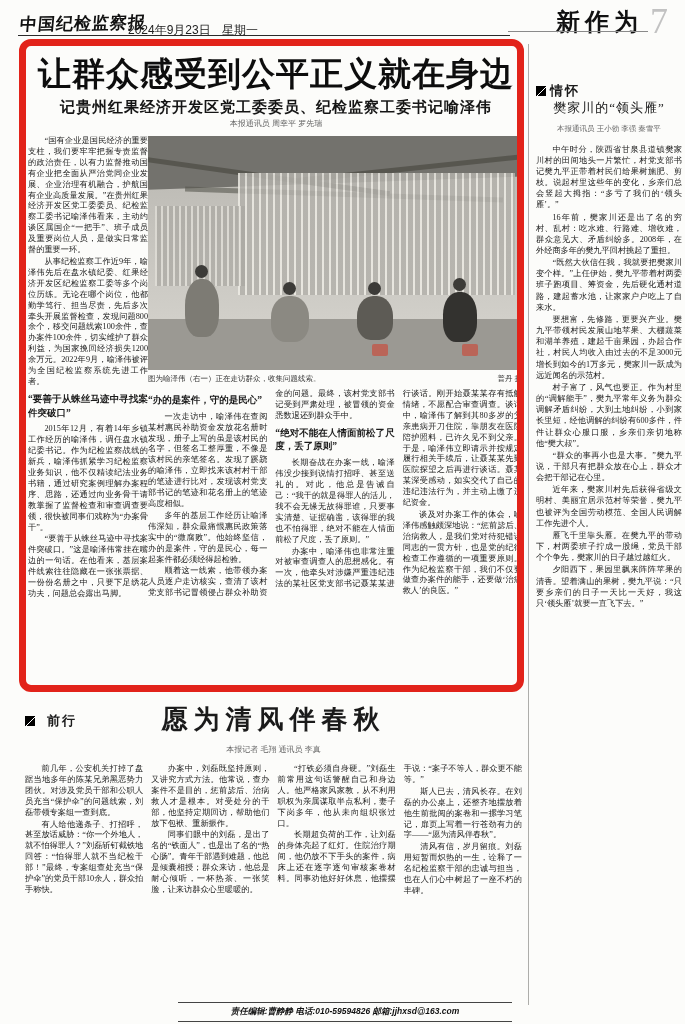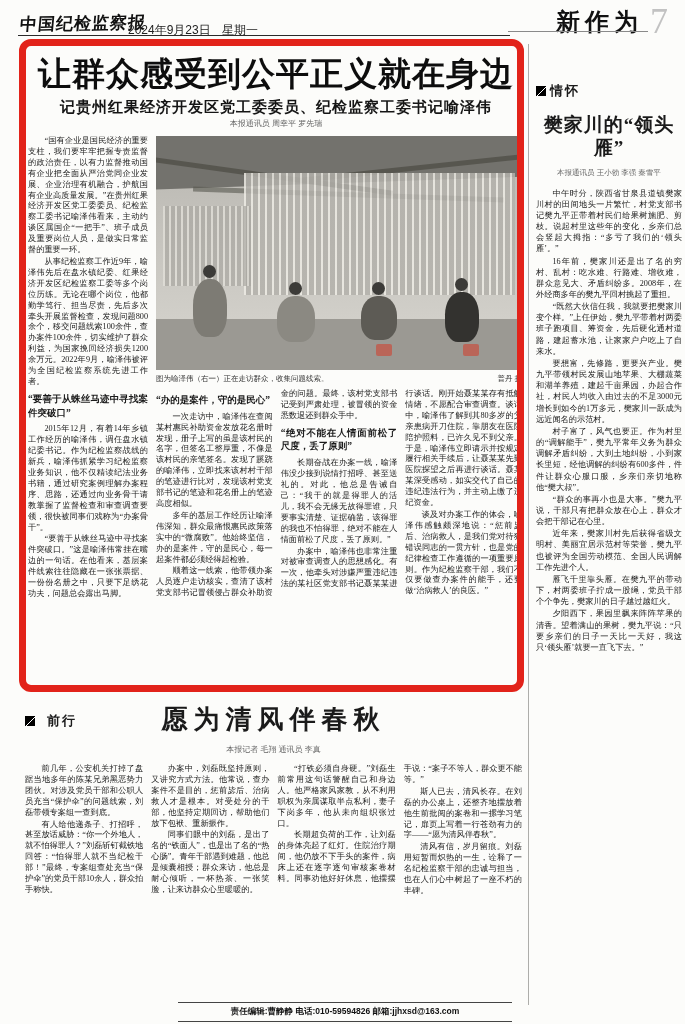--- a/index.html
+++ b/index.html
@@ -57,7 +57,7 @@
   .sidebar{position:absolute;left:536px;top:82px;width:146px;}
   .kicker{display:flex;align-items:center;gap:4px;font-size:13px;font-weight:700;letter-spacing:2px;}
   .kicker-icon{width:10px;height:10px;background:linear-gradient(135deg,#000 52%,#fff 52%,#fff 60%,#000 60%);flex:none;}
-  .sb-headline{margin-top:14px;text-align:center;font-size:19px;font-weight:700;letter-spacing:1px;line-height:1.2;}
+  .sb-headline{margin-top:0;text-align:center;font-size:13px;font-weight:400;letter-spacing:1px;line-height:1.2;}
   .sb-byline{margin-top:8px;text-align:center;font-size:7.5px;color:#666;font-family:"Liberation Sans",sans-serif;}
   .sb-body{margin-top:10px;font-size:8.2px;line-height:1.36;text-align:justify;height:806px;overflow:hidden;}
   

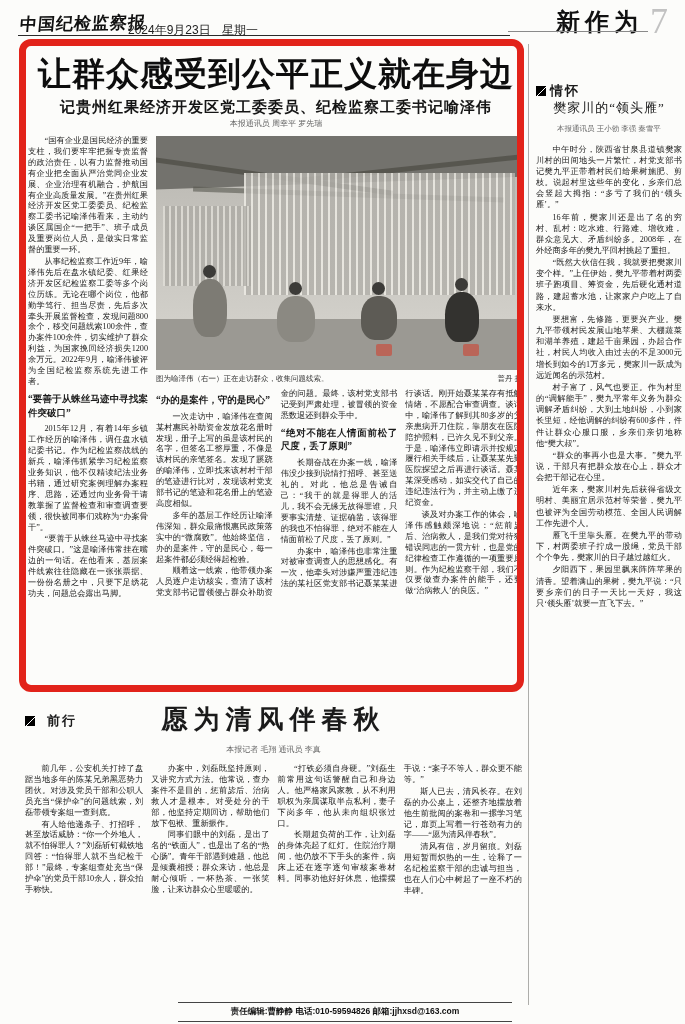--- a/index.html
+++ b/index.html
@@ -24,7 +24,7 @@
                  font-size:15px;font-weight:600;letter-spacing:1px;color:#151515;}
   .main-byline{position:absolute;left:30px;top:118px;width:492px;text-align:center;
                font-size:8px;color:#666;font-family:"Liberation Sans",sans-serif;}
-  .main-body{position:absolute;left:28px;top:136px;width:494px;height:556px;display:flex;gap:8px;}
+  .main-body{position:absolute;left:28px;top:136px;width:494px;height:556px;display:flex;}
   .col1{width:120px;flex:none;font-size:8.2px;line-height:1.33;text-align:justify;overflow:hidden;}
   .right-block{flex:1;display:flex;flex-direction:column;}
   .photo{position:relative;width:100%;height:234px;background:linear-gradient(#b8b6b0,#d8d6d0);overflow:hidden;flex:none;}

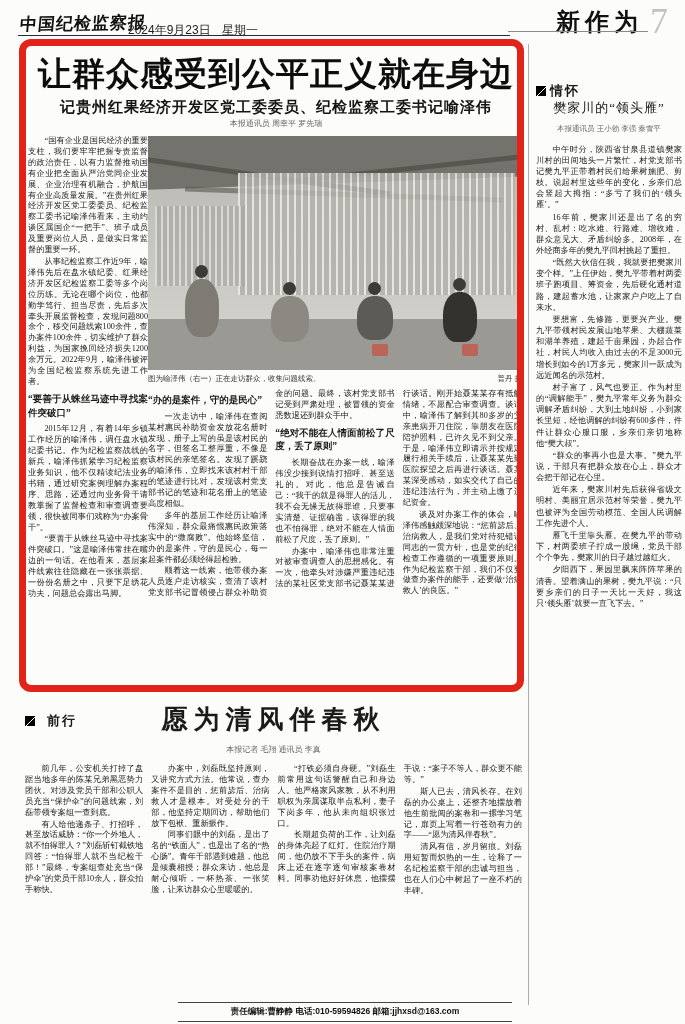--- a/index.html
+++ b/index.html
@@ -70,7 +70,7 @@
   
   .footer{position:absolute;left:178px;top:1002px;width:334px;border-top:1px solid #444;border-bottom:1px solid #444;
           text-align:center;font-size:8.5px;font-weight:bold;padding:3px 0;font-family:"Liberation Sans",sans-serif;color:#111;}
-  .footer span{margin:0 0;}
+  .footer span{margin:0 0;font-style:italic;}
 </style>
 </head>
 <body>

